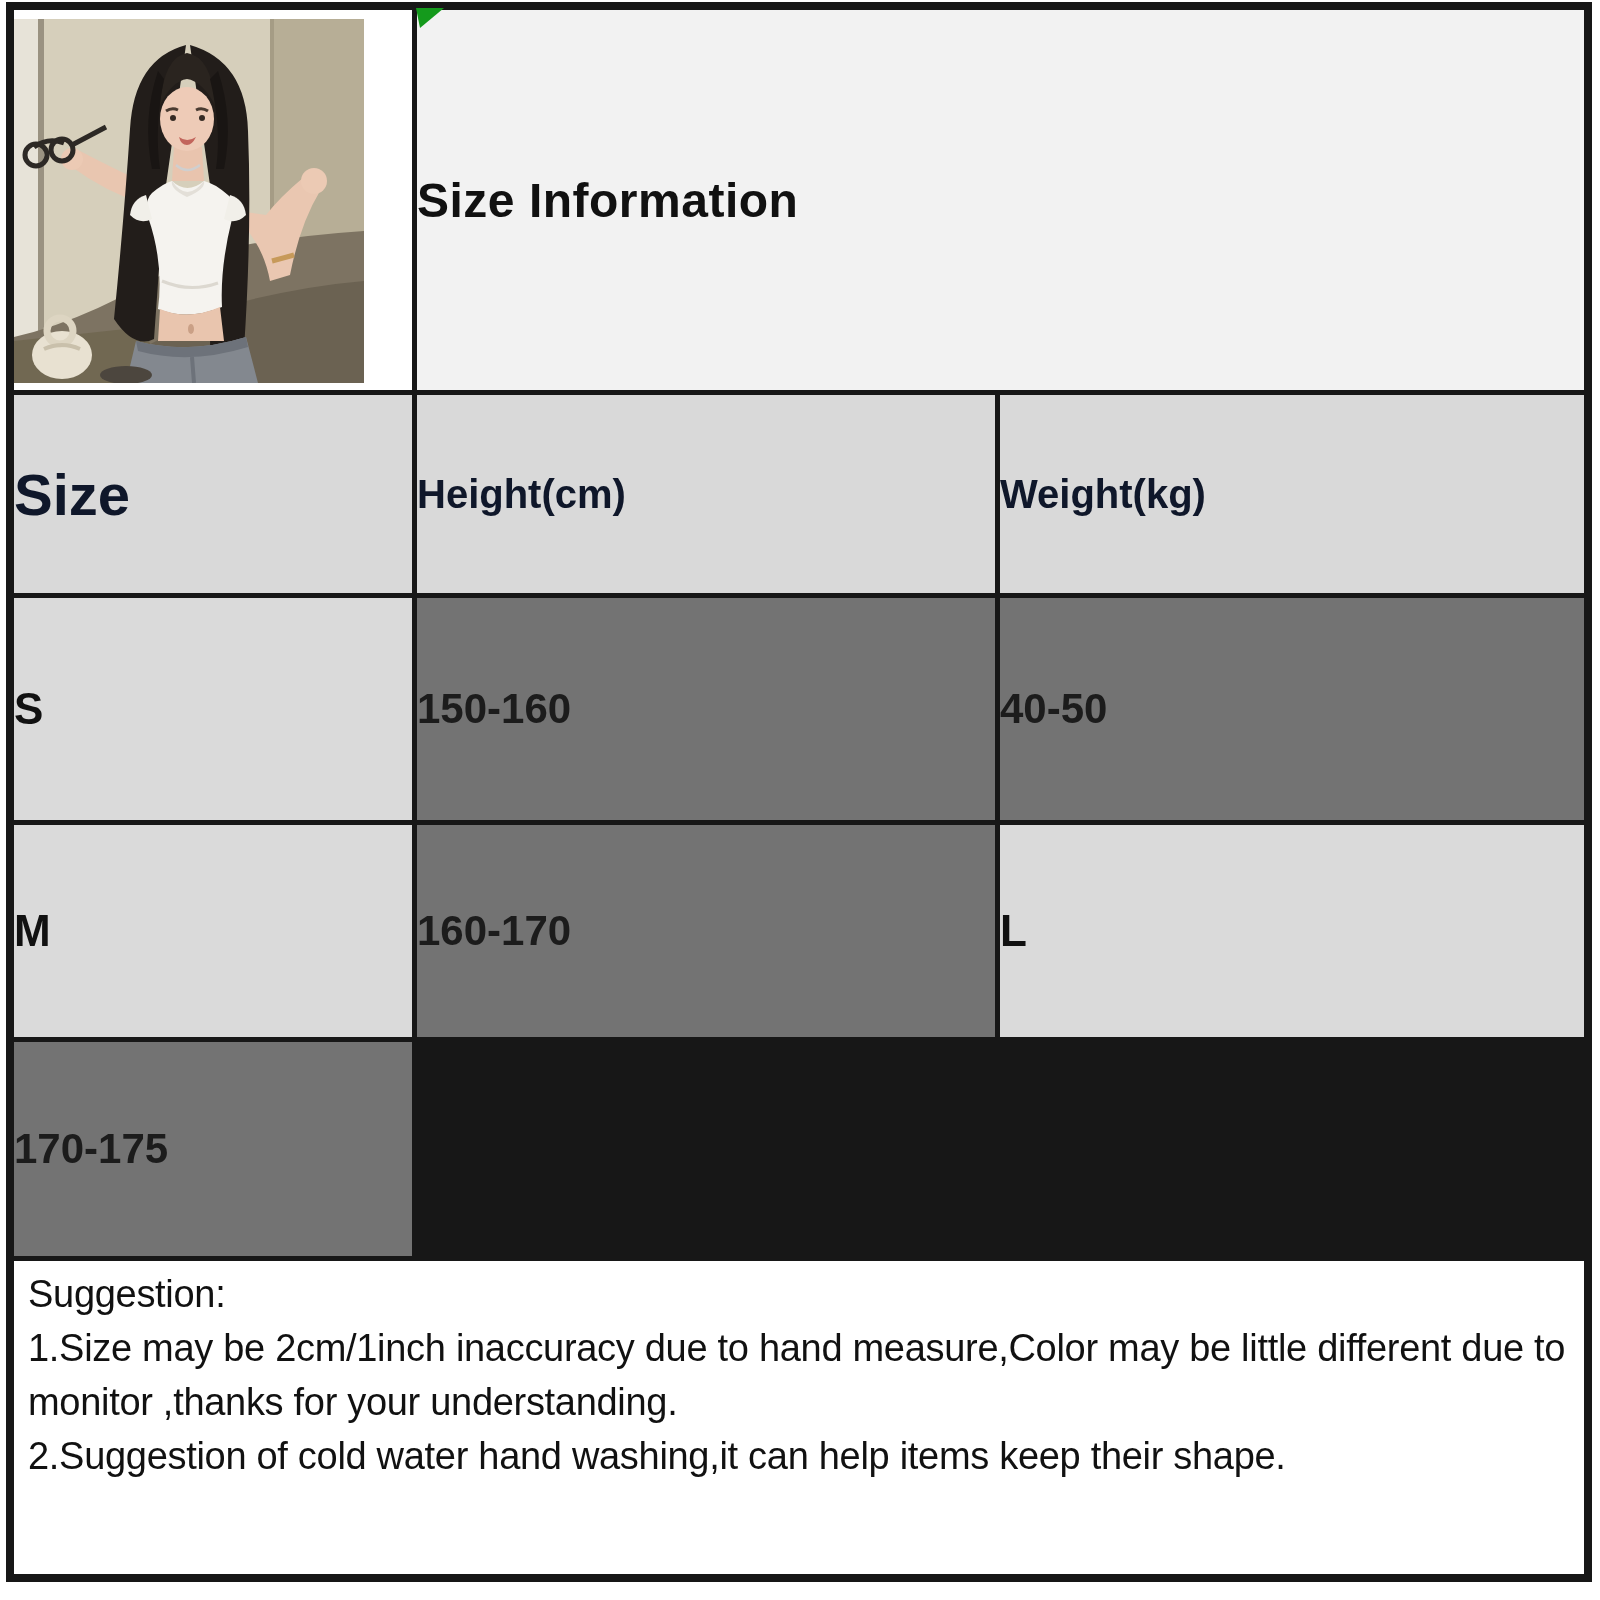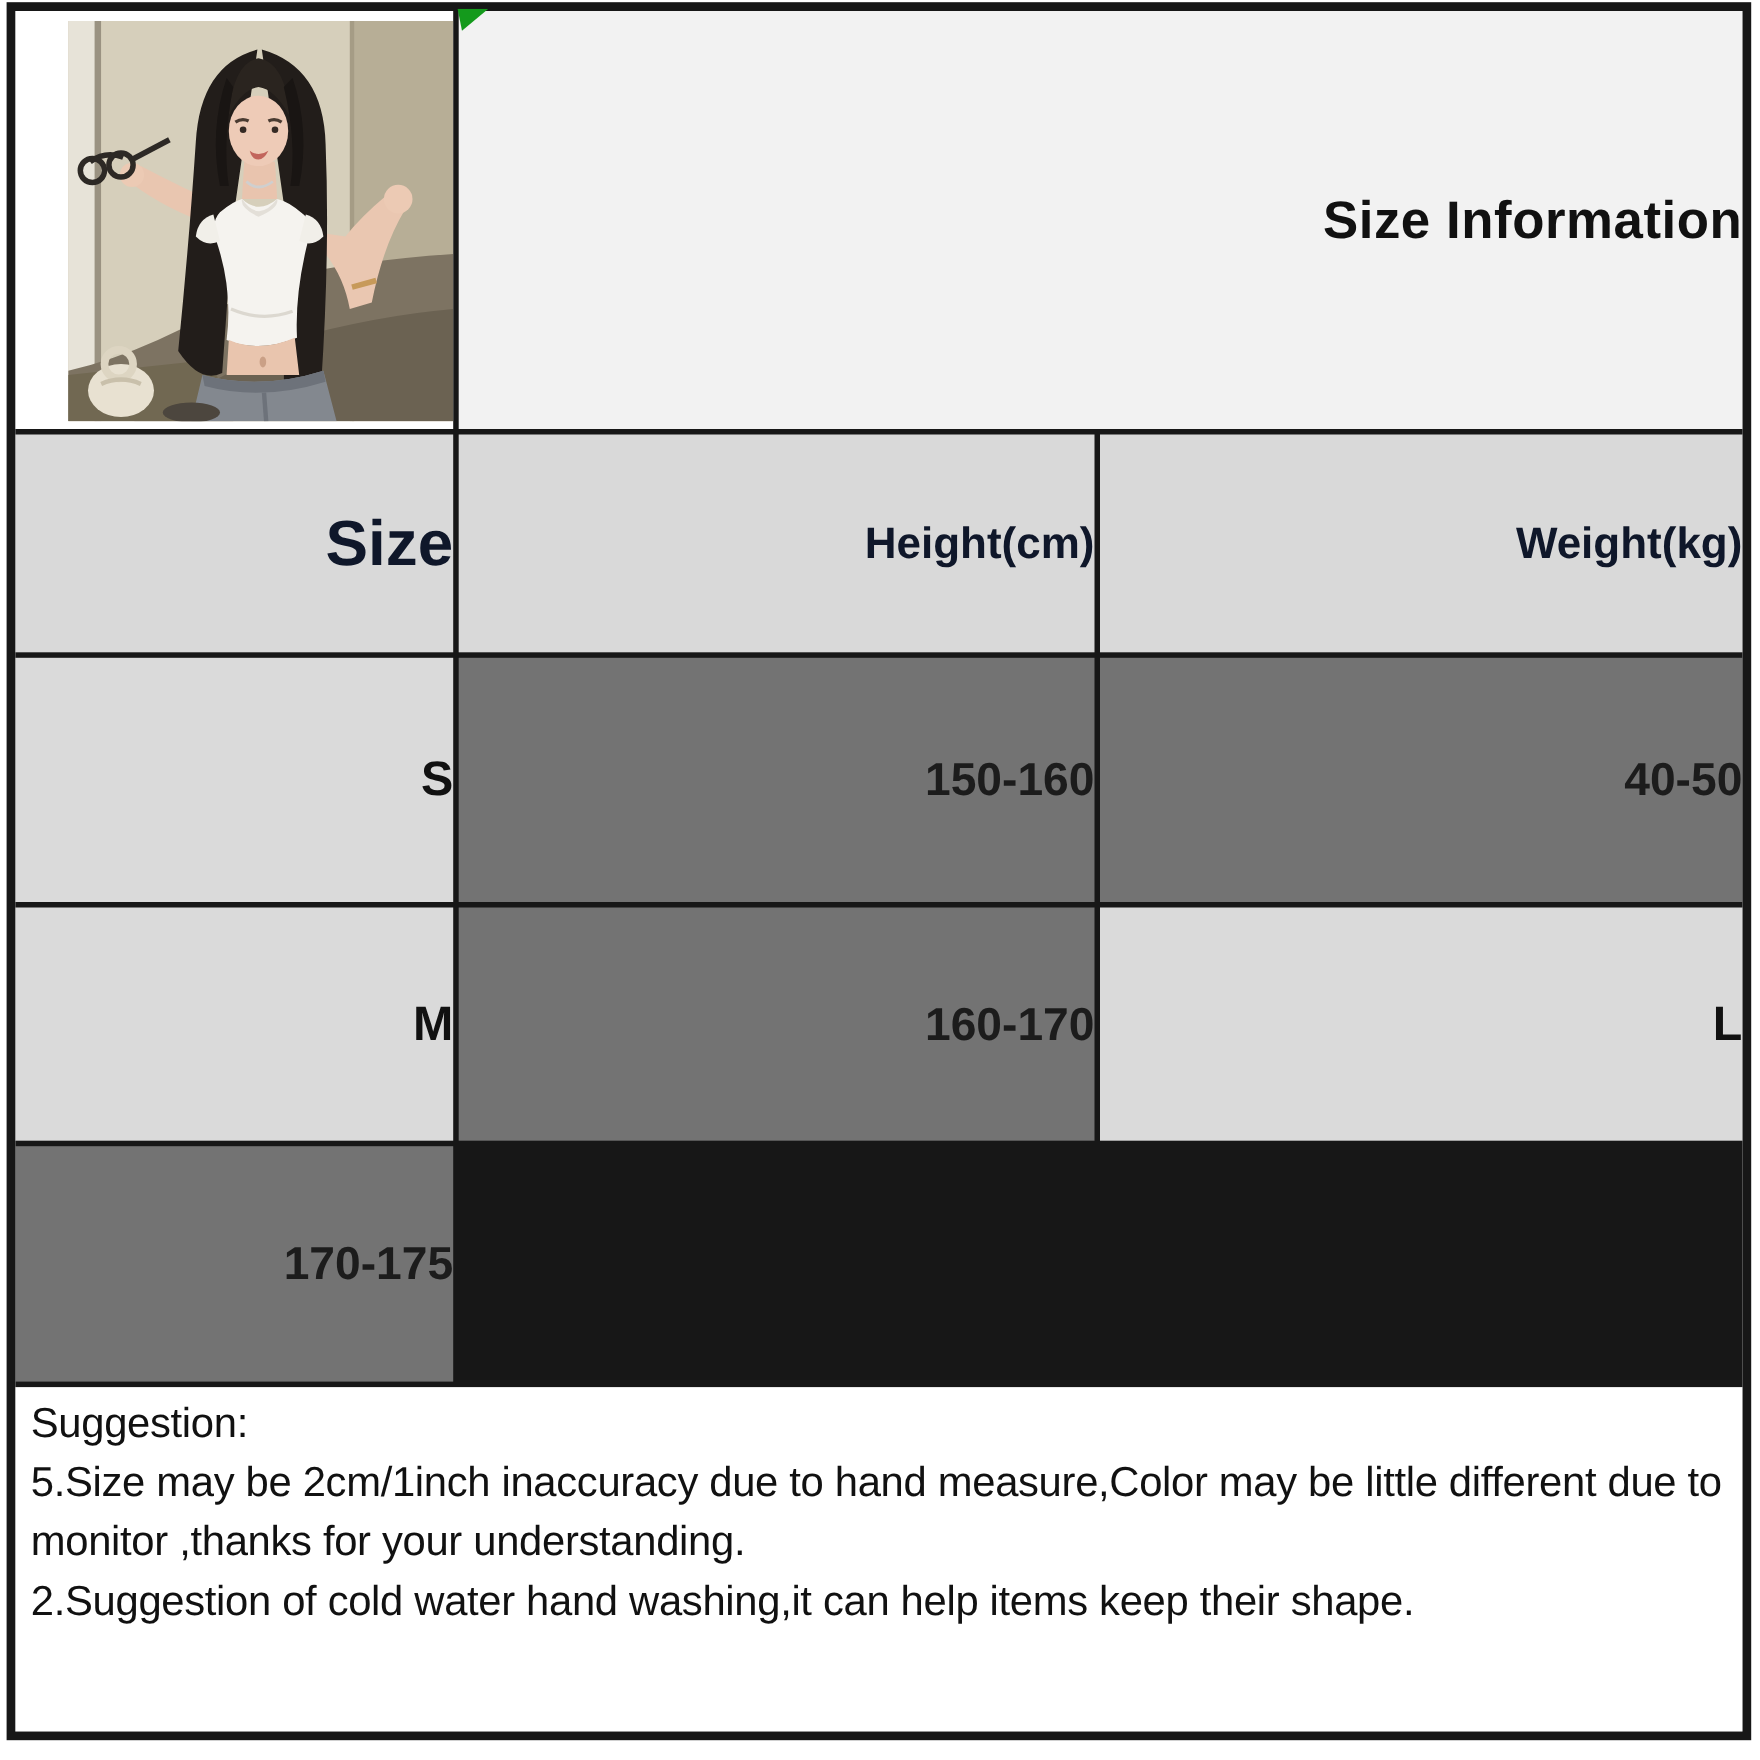--- a/index.html
+++ b/index.html
@@ -28,7 +28,7 @@
     gap: 5px;
     background: #171717;
   }
-  .cell { display: flex; align-items: center; justify-content: flex-end; overflow: hidden; }
+  .cell { display: flex; align-items: center; justify-content: flex-start; overflow: hidden; }
   .cell-photo { background: #ffffff; grid-column: 1; grid-row: 1; }
   .cell-title { background: #f2f2f2; grid-column: 2 / 4; grid-row: 1; }
   .page-title {

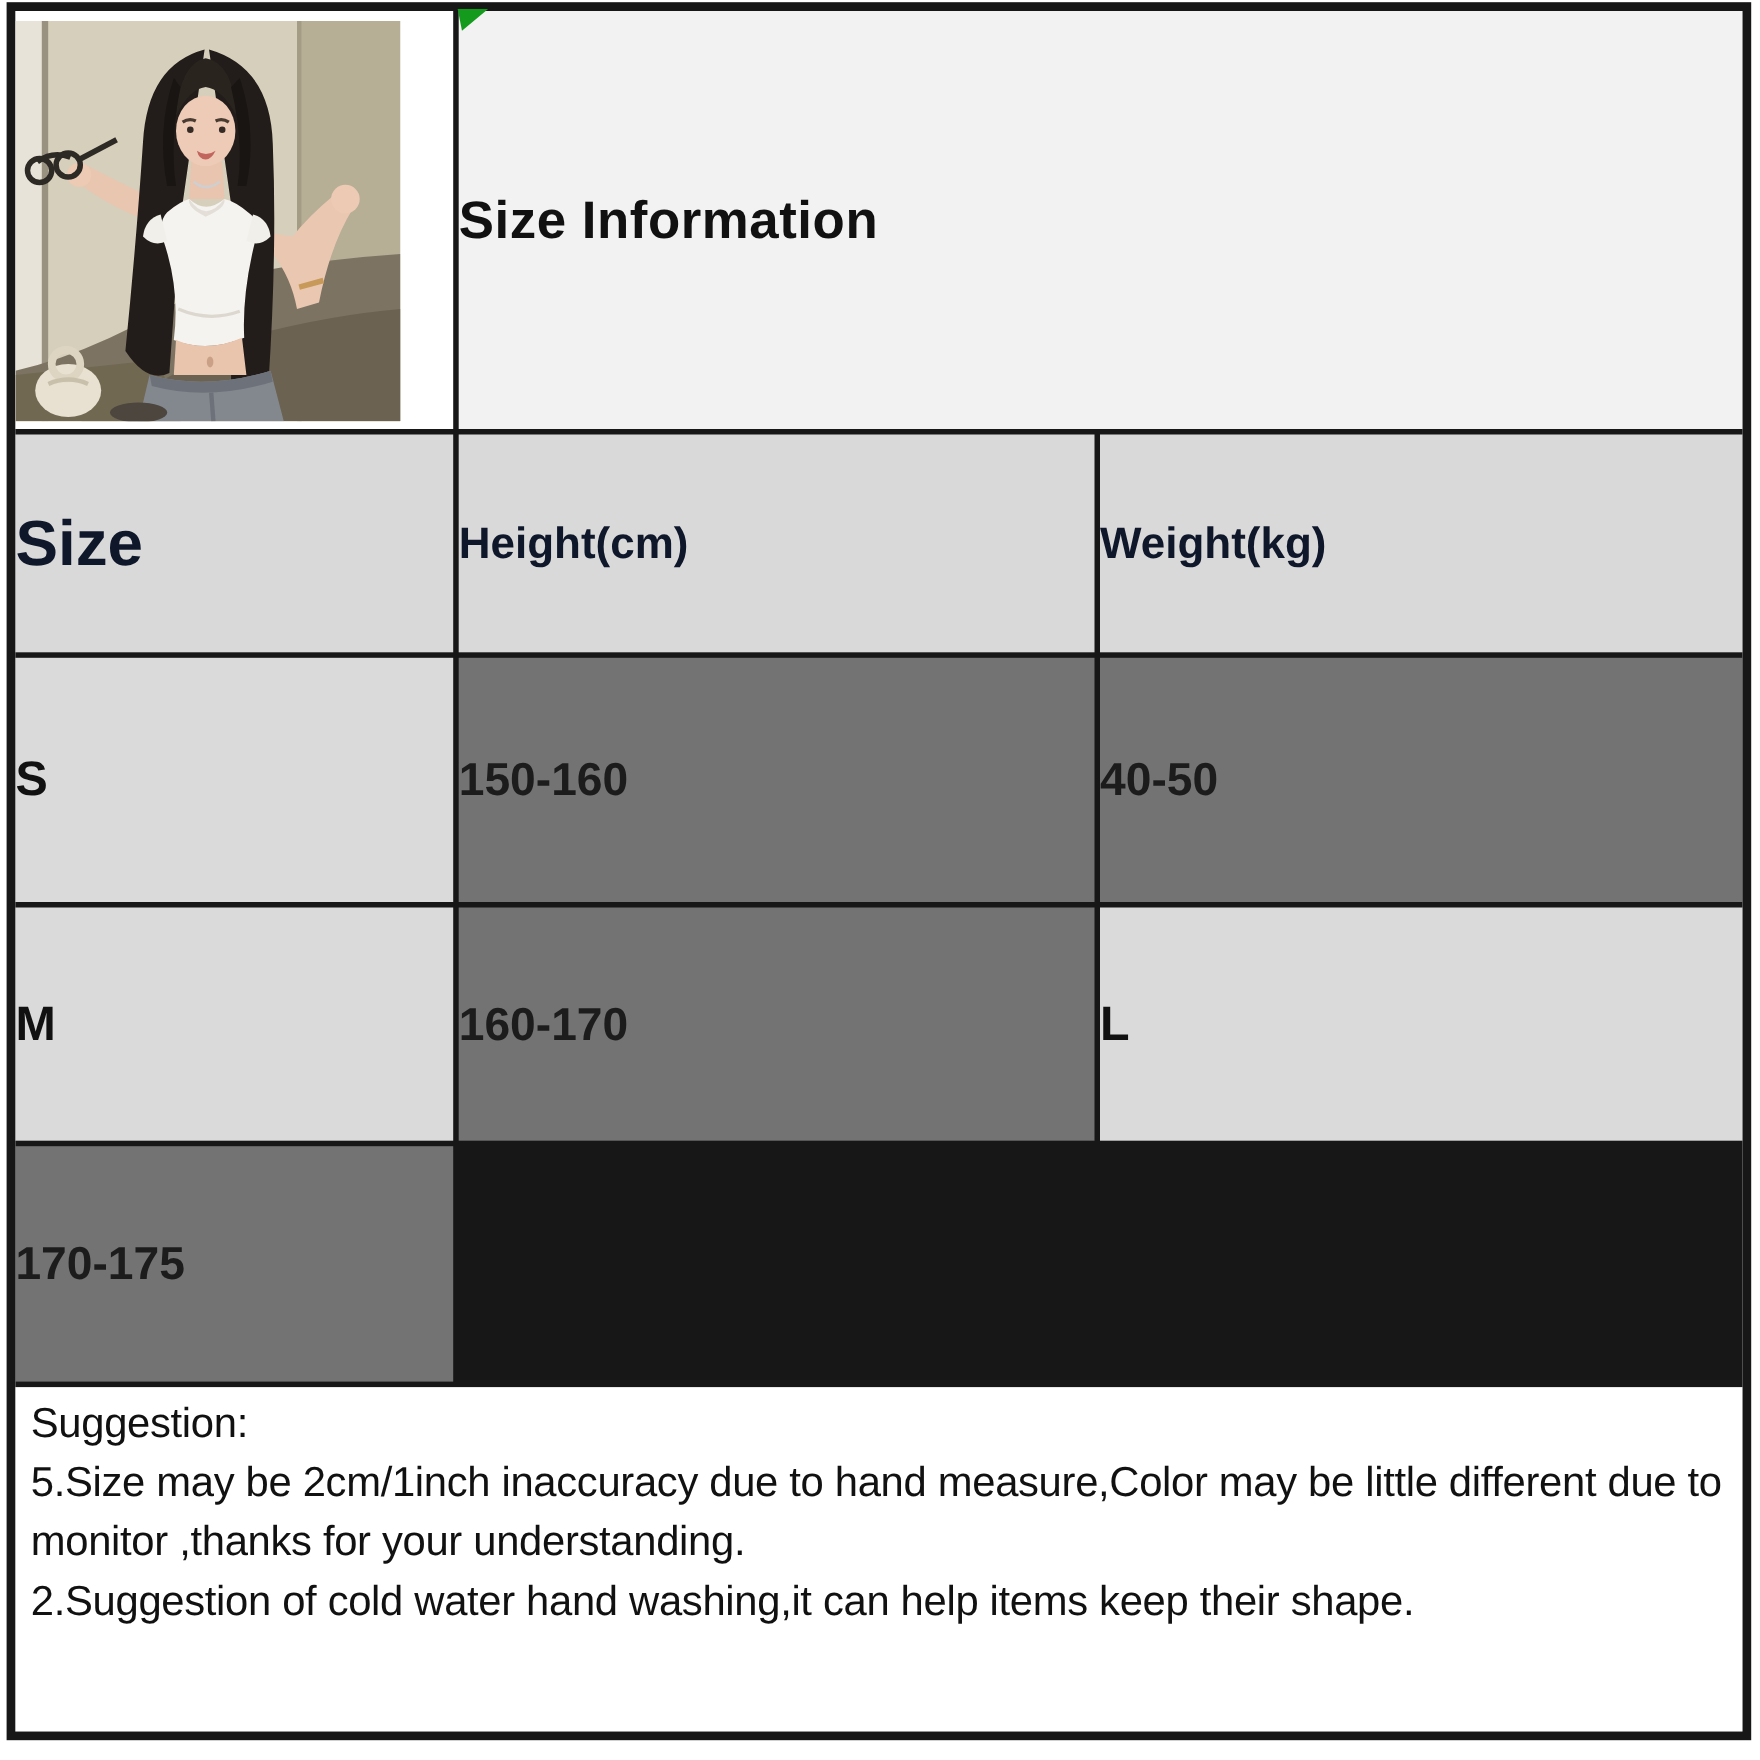--- a/index.html
+++ b/index.html
@@ -170,7 +170,7 @@
     <div class="cell-attention">
       <div class="attention-text">
         <p>Suggestion:</p>
-        <p>5.Size may be 2cm/1inch inaccuracy due to hand measure,Color may be little different due to monitor ,thanks for your understanding.</p>
+        <p>1.Size may be 2cm/1inch inaccuracy due to hand measure,Color may be little different due to monitor ,thanks for your understanding.</p>
         <p>2.Suggestion of cold water hand washing,it can help items keep their shape.</p>
       </div>
     </div>

